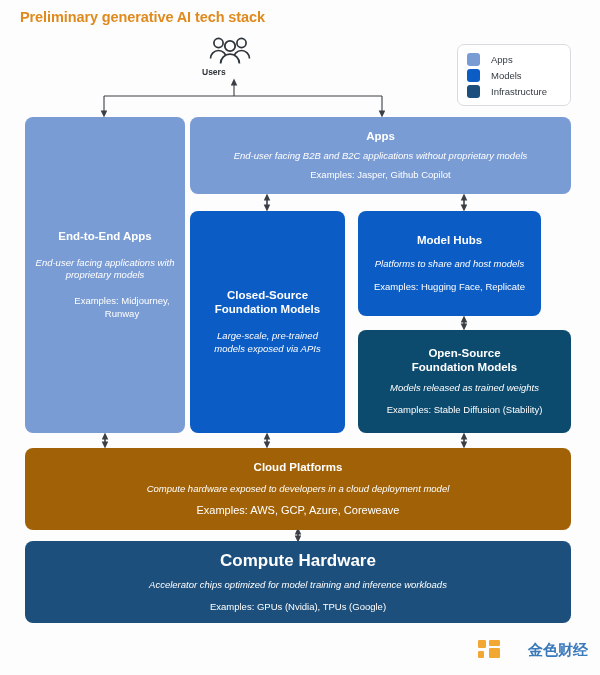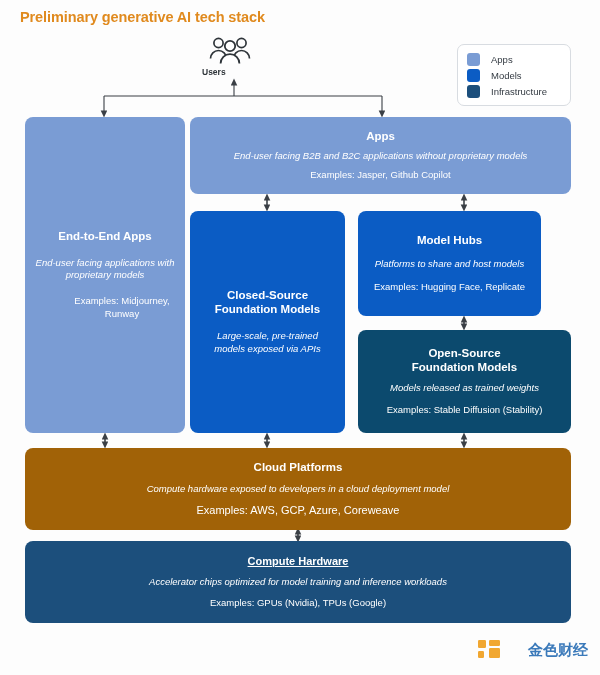--- a/index.html
+++ b/index.html
@@ -165,7 +165,7 @@
     left: 25px; top: 541px; width: 546px; height: 82px;
     background: #1c4f7c;
   }
-  #box-compute .b-title { font-size: 11px; text-decoration: underline; }
+  #box-compute .b-title { font-size: 17px; }
   #box-compute .b-desc  { font-size: 9.5px; margin-top: 8px; }
   #box-compute .b-ex    { font-size: 9.5px; margin-top: 9px; }
 

